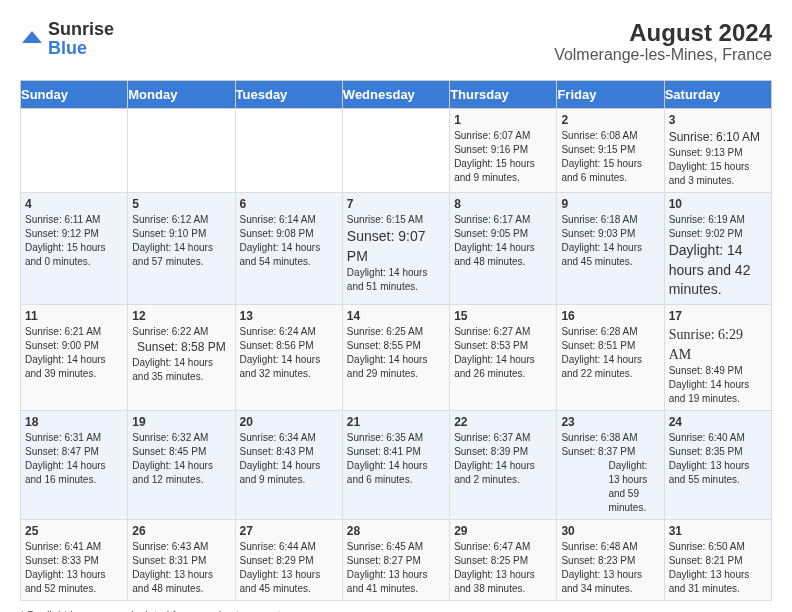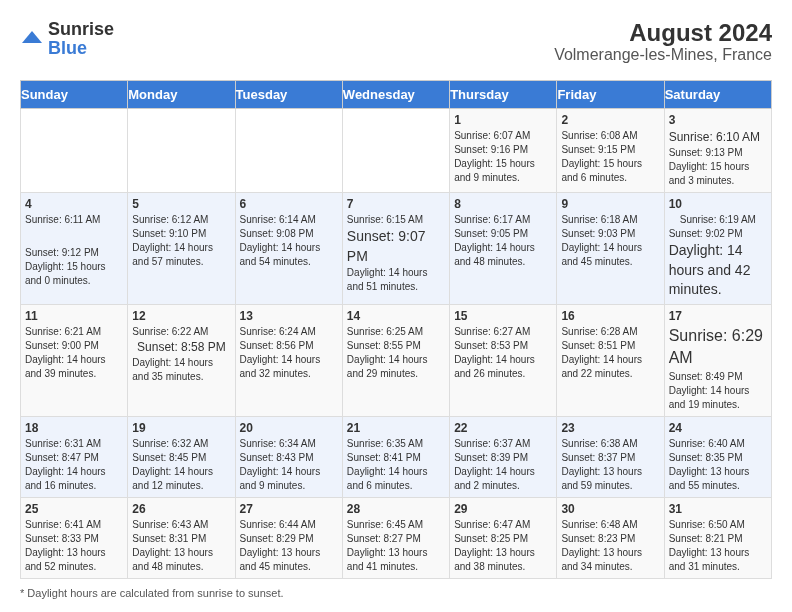--- a/index.html
+++ b/index.html
@@ -190,7 +190,7 @@
         </td>
         <td>
           <span class="day-number">10</span>
-          <div style="font-size: 10px; line-height: 1.4; text-align: center;">Sunrise: 6:19 AM</div>
+          <div style="font-size: 10px; line-height: 1.4;">Sunrise: 6:19 AM</div>
           <div style="font-size: 10px; line-height: 1.4;">Sunset: 9:02 PM</div>
           <div style="font-size: 14px; line-height: 1.4;">Daylight: 14 hours and 42 minutes.</div>
         </td>

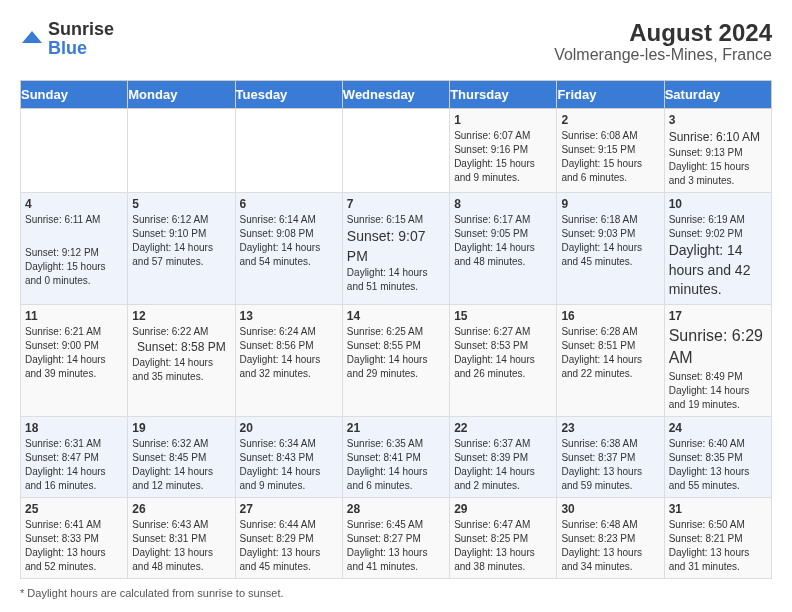--- a/index.html
+++ b/index.html
@@ -155,7 +155,7 @@
         <td>
           <span class="day-number">4</span>
           <div style="font-size: 10px; line-height: 1.4;">Sunrise: 6:11 AM</div>
-          <div style="font-size: 10px; line-height: 1.4; margin-top: 19px;">Sunset: 9:12 PM</div>
+          <div style="font-size: 10px; line-height: 1.4;">Sunset: 9:12 PM</div>
           <div style="font-size: 10px; line-height: 1.4;">Daylight: 15 hours and 0 minutes.</div>
         </td>
         <td>

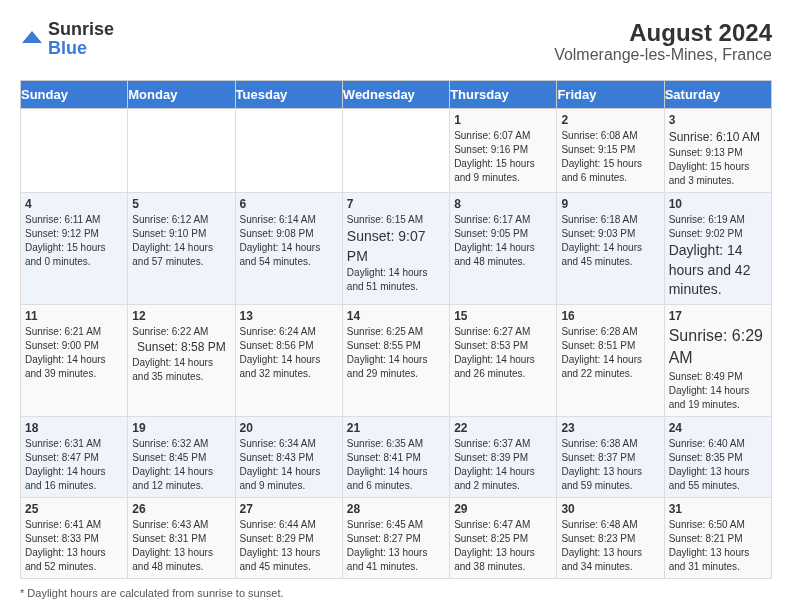--- a/index.html
+++ b/index.html
@@ -234,7 +234,7 @@
         </td>
         <td>
           <span class="day-number">17</span>
-          <div style="font-size: 16px; line-height: 1.4;">Sunrise: 6:29 AM</div>
+          <div style="font-size: 14px; line-height: 1.4; font-family: Liberation Serif, serif;">Sunrise: 6:29 AM</div>
           <div style="font-size: 10px; line-height: 1.4;">Sunset: 8:49 PM</div>
           <div style="font-size: 10px; line-height: 1.4;">Daylight: 14 hours and 19 minutes.</div>
         </td>

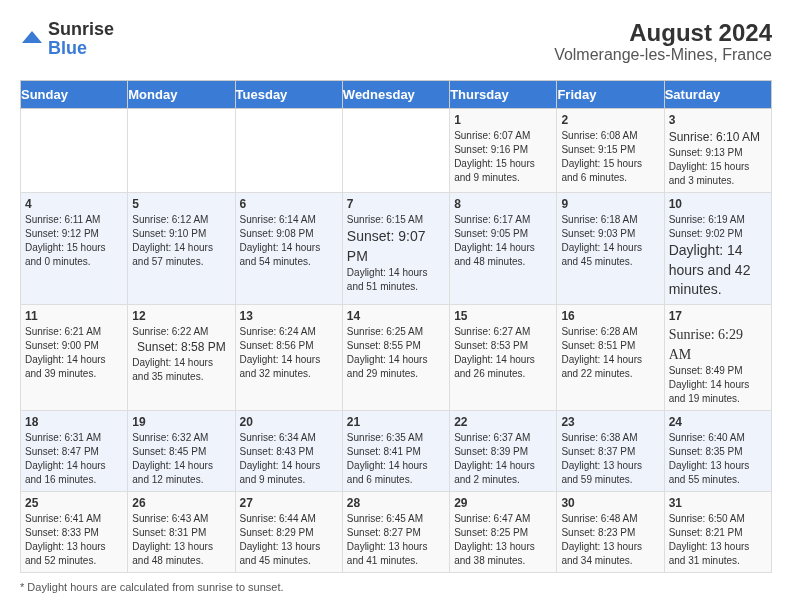--- a/index.html
+++ b/index.html
@@ -274,7 +274,7 @@
           <span class="day-number">23</span>
           <div style="font-size: 10px; line-height: 1.4;">Sunrise: 6:38 AM</div>
           <div style="font-size: 10px; line-height: 1.4;">Sunset: 8:37 PM</div>
-          <div style="font-size: 10px; line-height: 1.4;">Daylight: 13 hours and 59 minutes.</div>
+          <div style="font-size: 10px; line-height: 1.4; margin-left: 47px;">Daylight: 13 hours and 59 minutes.</div>
         </td>
         <td>
           <span class="day-number">24</span>

